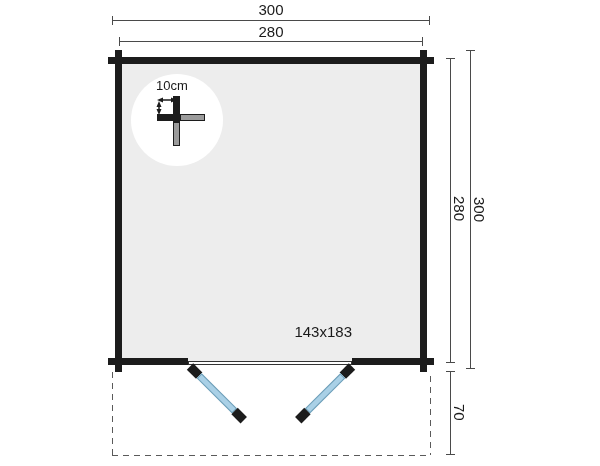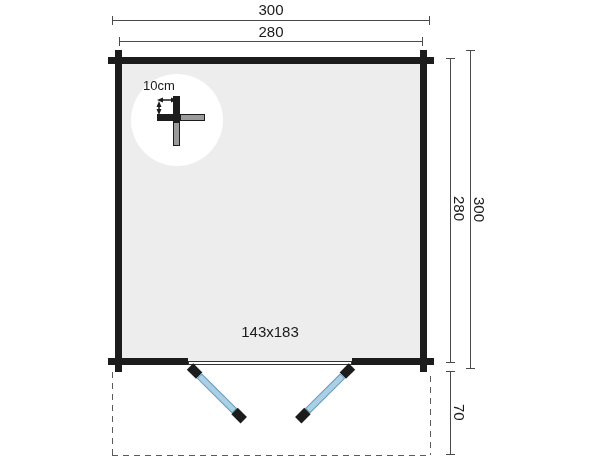--- a/index.html
+++ b/index.html
@@ -35,7 +35,7 @@
 
   
   .detail-circle{width:92px;height:92px;border-radius:50%;background:#fff;}
-  .detail-label{font-size:13px;line-height:13px;color:var(--text);text-align:left;}
+  .detail-label{font-size:13px;line-height:13px;color:var(--text);text-align:center;}
   .bar-black{background:var(--wall);}
   .bar-gray{background:var(--log-end);border:1px solid var(--wall);}
 </style>

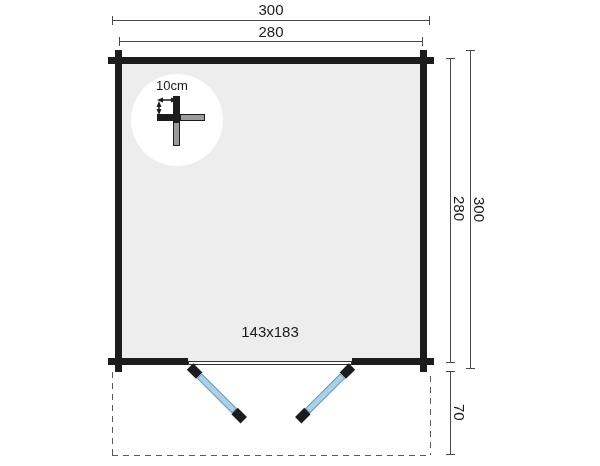--- a/index.html
+++ b/index.html
@@ -66,7 +66,7 @@
   <div class="abs dash-v" style="left:430px;top:376px;height:79px;"></div>
   <div class="abs dash-h" style="left:112px;top:455px;width:319px;"></div>
 
-  <div class="abs dim-label" style="left:188px;top:324px;width:164px;">143x183</div>
+  <div class="abs dim-label" style="left:188px;top:324px;width:164px;text-align:right;">143x183</div>
   <div class="abs threshold" style="left:188px;top:361px;width:164px;height:4px;"></div>
 
   <div class="abs leaf" style="left:190px;top:362px;transform:rotate(45deg);">

